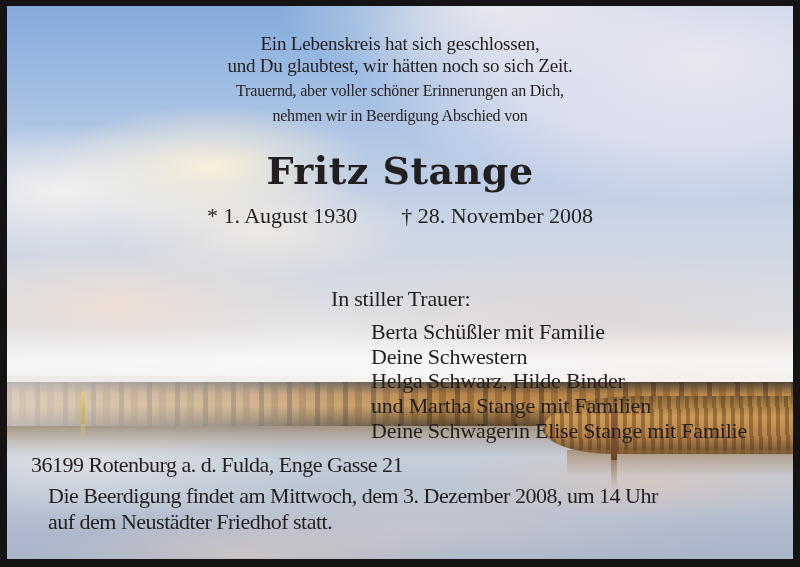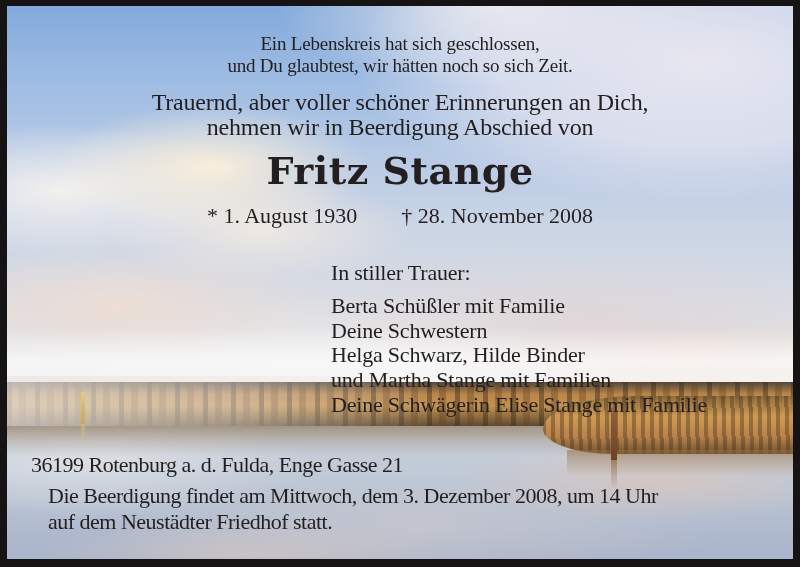--- a/index.html
+++ b/index.html
@@ -90,7 +90,7 @@
   .text-layer{position:absolute;inset:0;color:#231f20;}
   .centered{position:absolute;left:0;width:100%;text-align:center;}
   .epigraph{top:27px;font-size:19px;line-height:21.5px;letter-spacing:-0.2px;}
-  .intro{top:84px;font-size:24px;line-height:25px;letter-spacing:-0.2px;}
+  .intro{top:72px;font-size:16px;line-height:25px;letter-spacing:-0.2px;}
   .deceased-name{
     top:142px;
     font-family:"DejaVu Serif", serif;

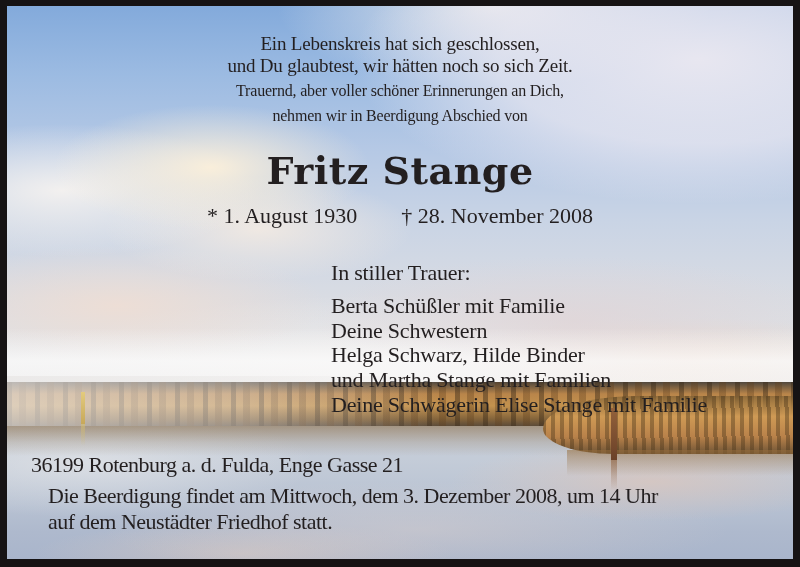--- a/index.html
+++ b/index.html
@@ -108,7 +108,7 @@
     position:absolute;left:324px;top:255px;
     font-size:22px;letter-spacing:-0.2px;
   }
-  .mourners-heading{line-height:24px;margin-bottom:9px;}
+  .mourners-heading{line-height:24px;margin-bottom:9px;margin-top:26px;}
   .mourner-line{line-height:24.7px;}
   .address{
     position:absolute;left:24px;top:446px;

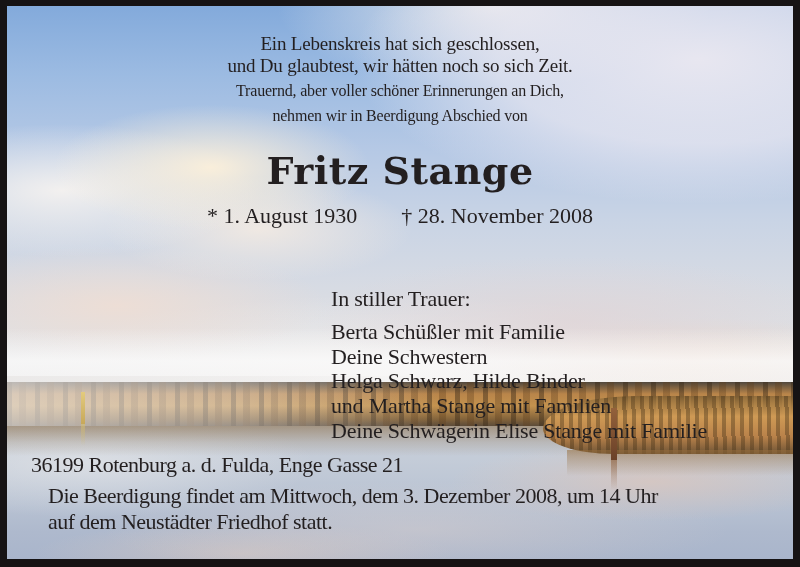--- a/index.html
+++ b/index.html
@@ -109,7 +109,7 @@
     font-size:22px;letter-spacing:-0.2px;
   }
   .mourners-heading{line-height:24px;margin-bottom:9px;margin-top:26px;}
-  .mourner-line{line-height:24.7px;}
+  .mourner-line{line-height:24.7px;margin-left:40px;}
   .address{
     position:absolute;left:24px;top:446px;
     font-size:22px;letter-spacing:-0.5px;

